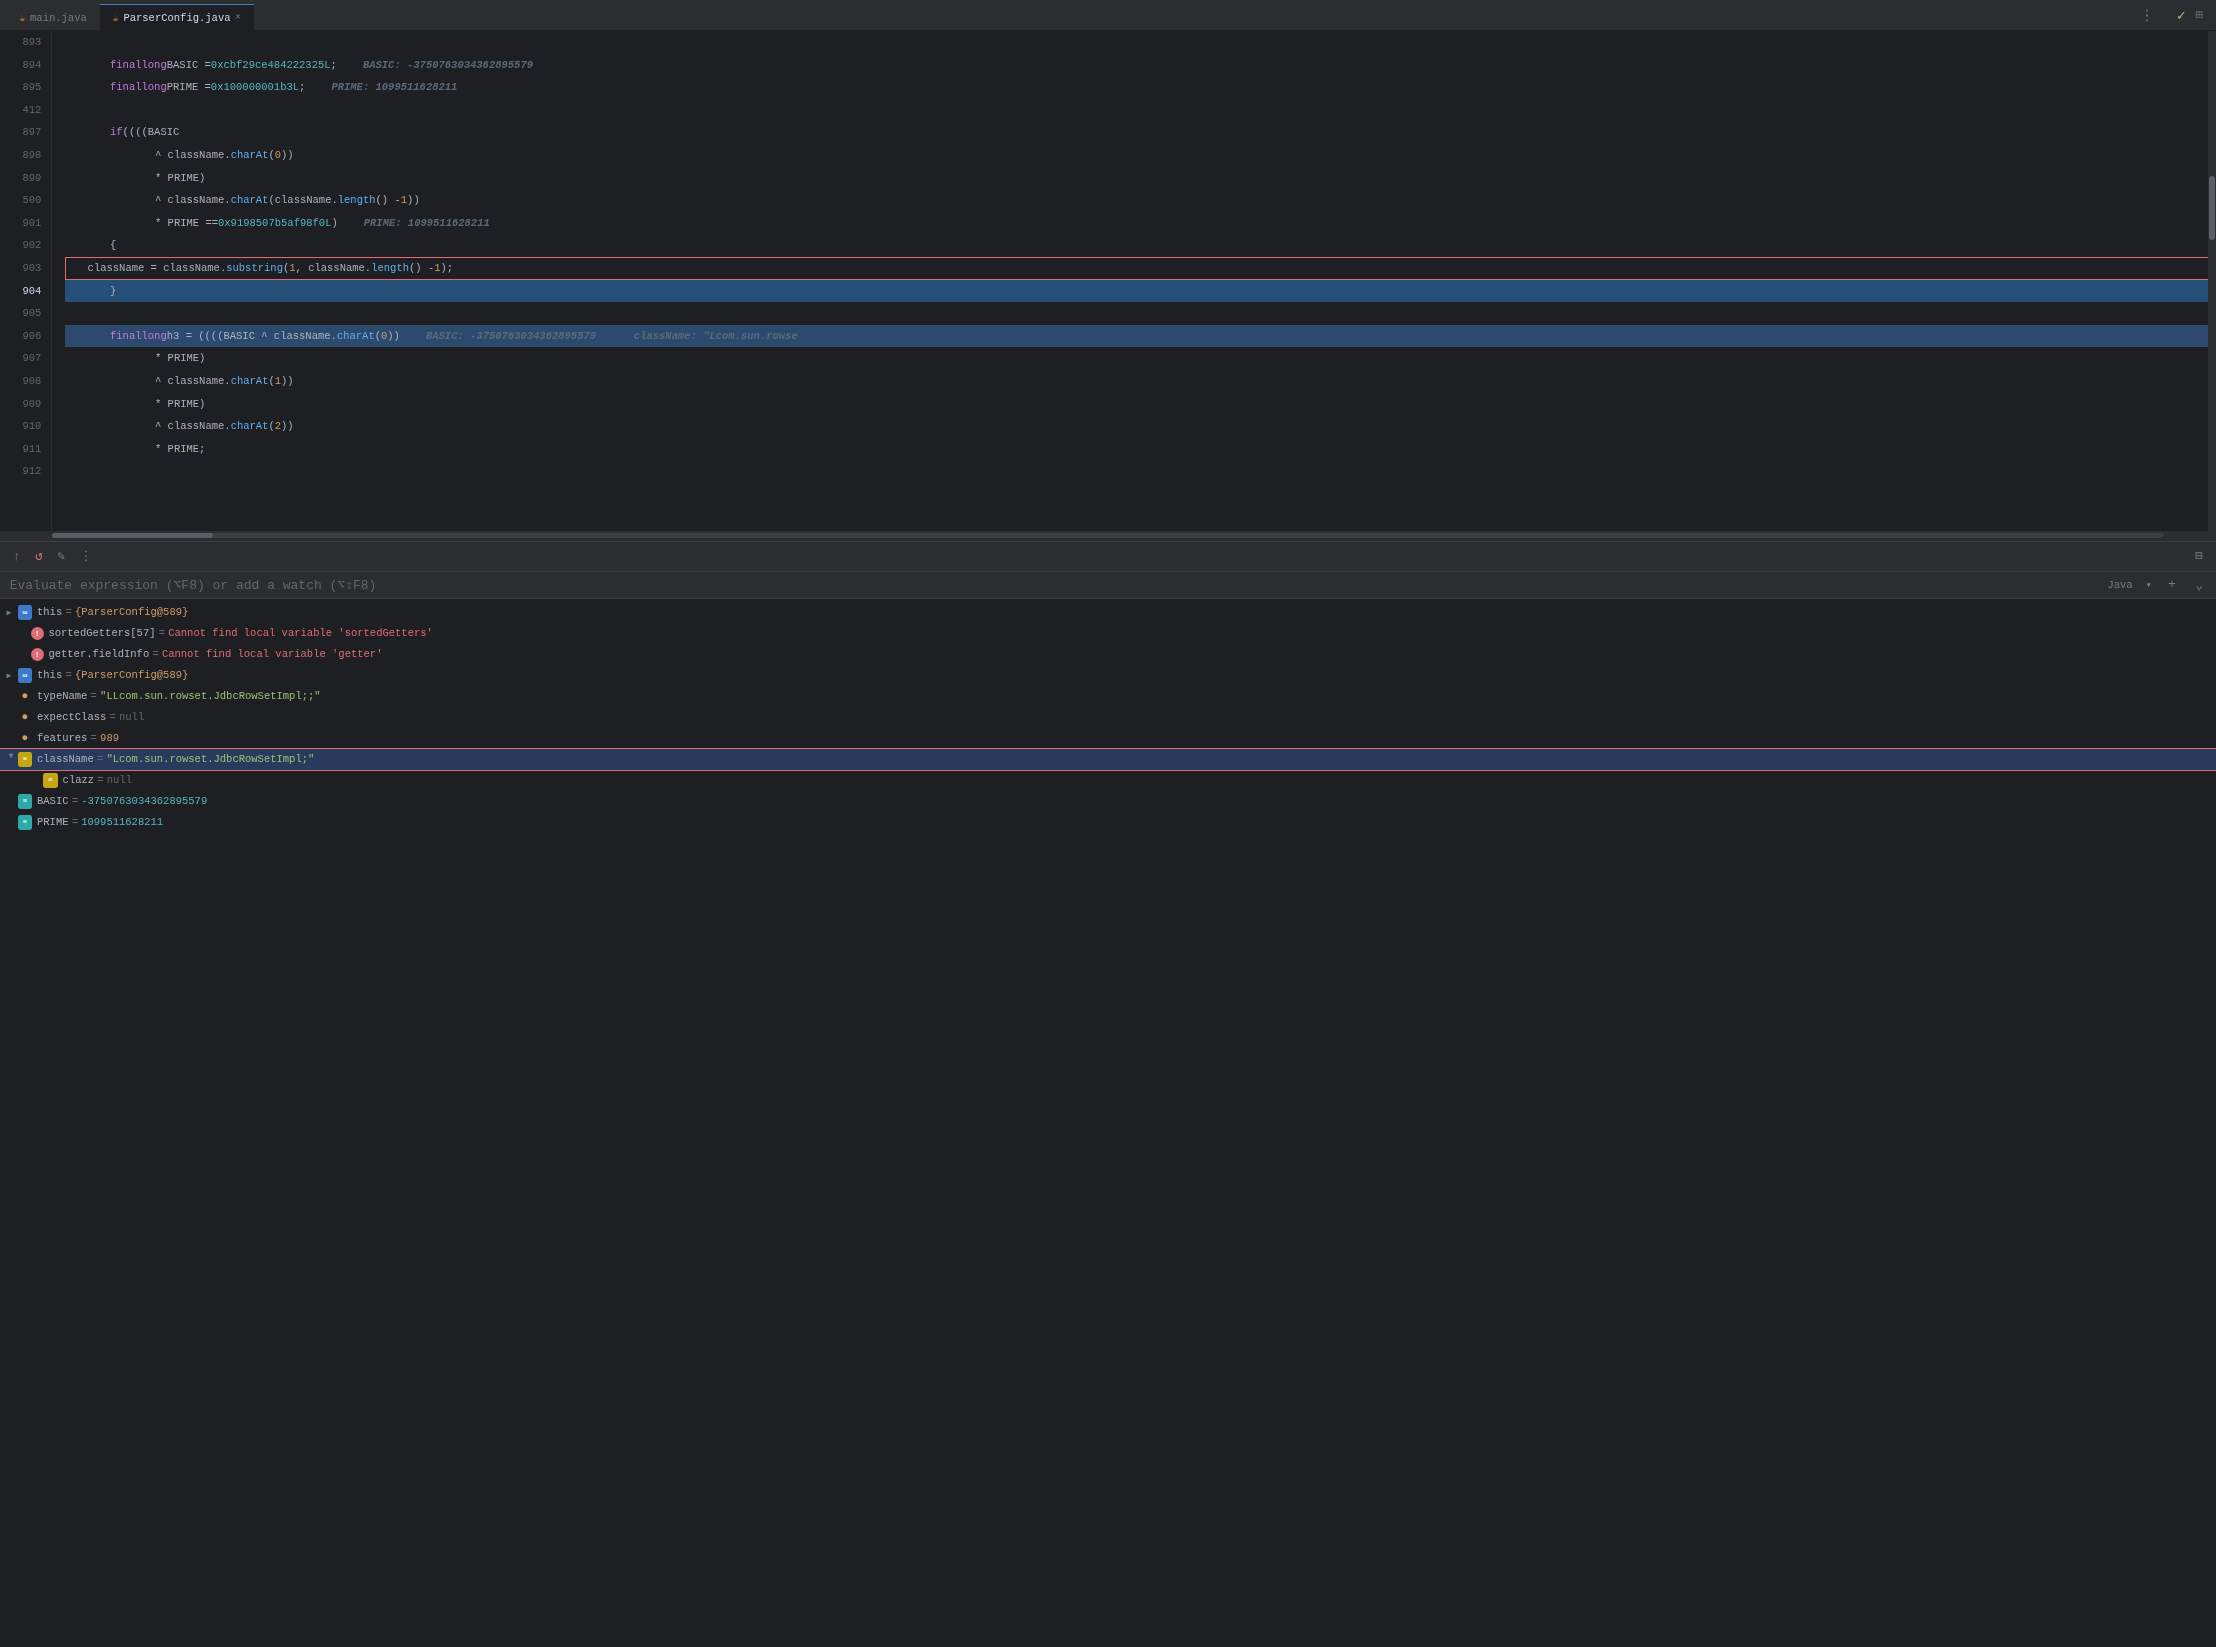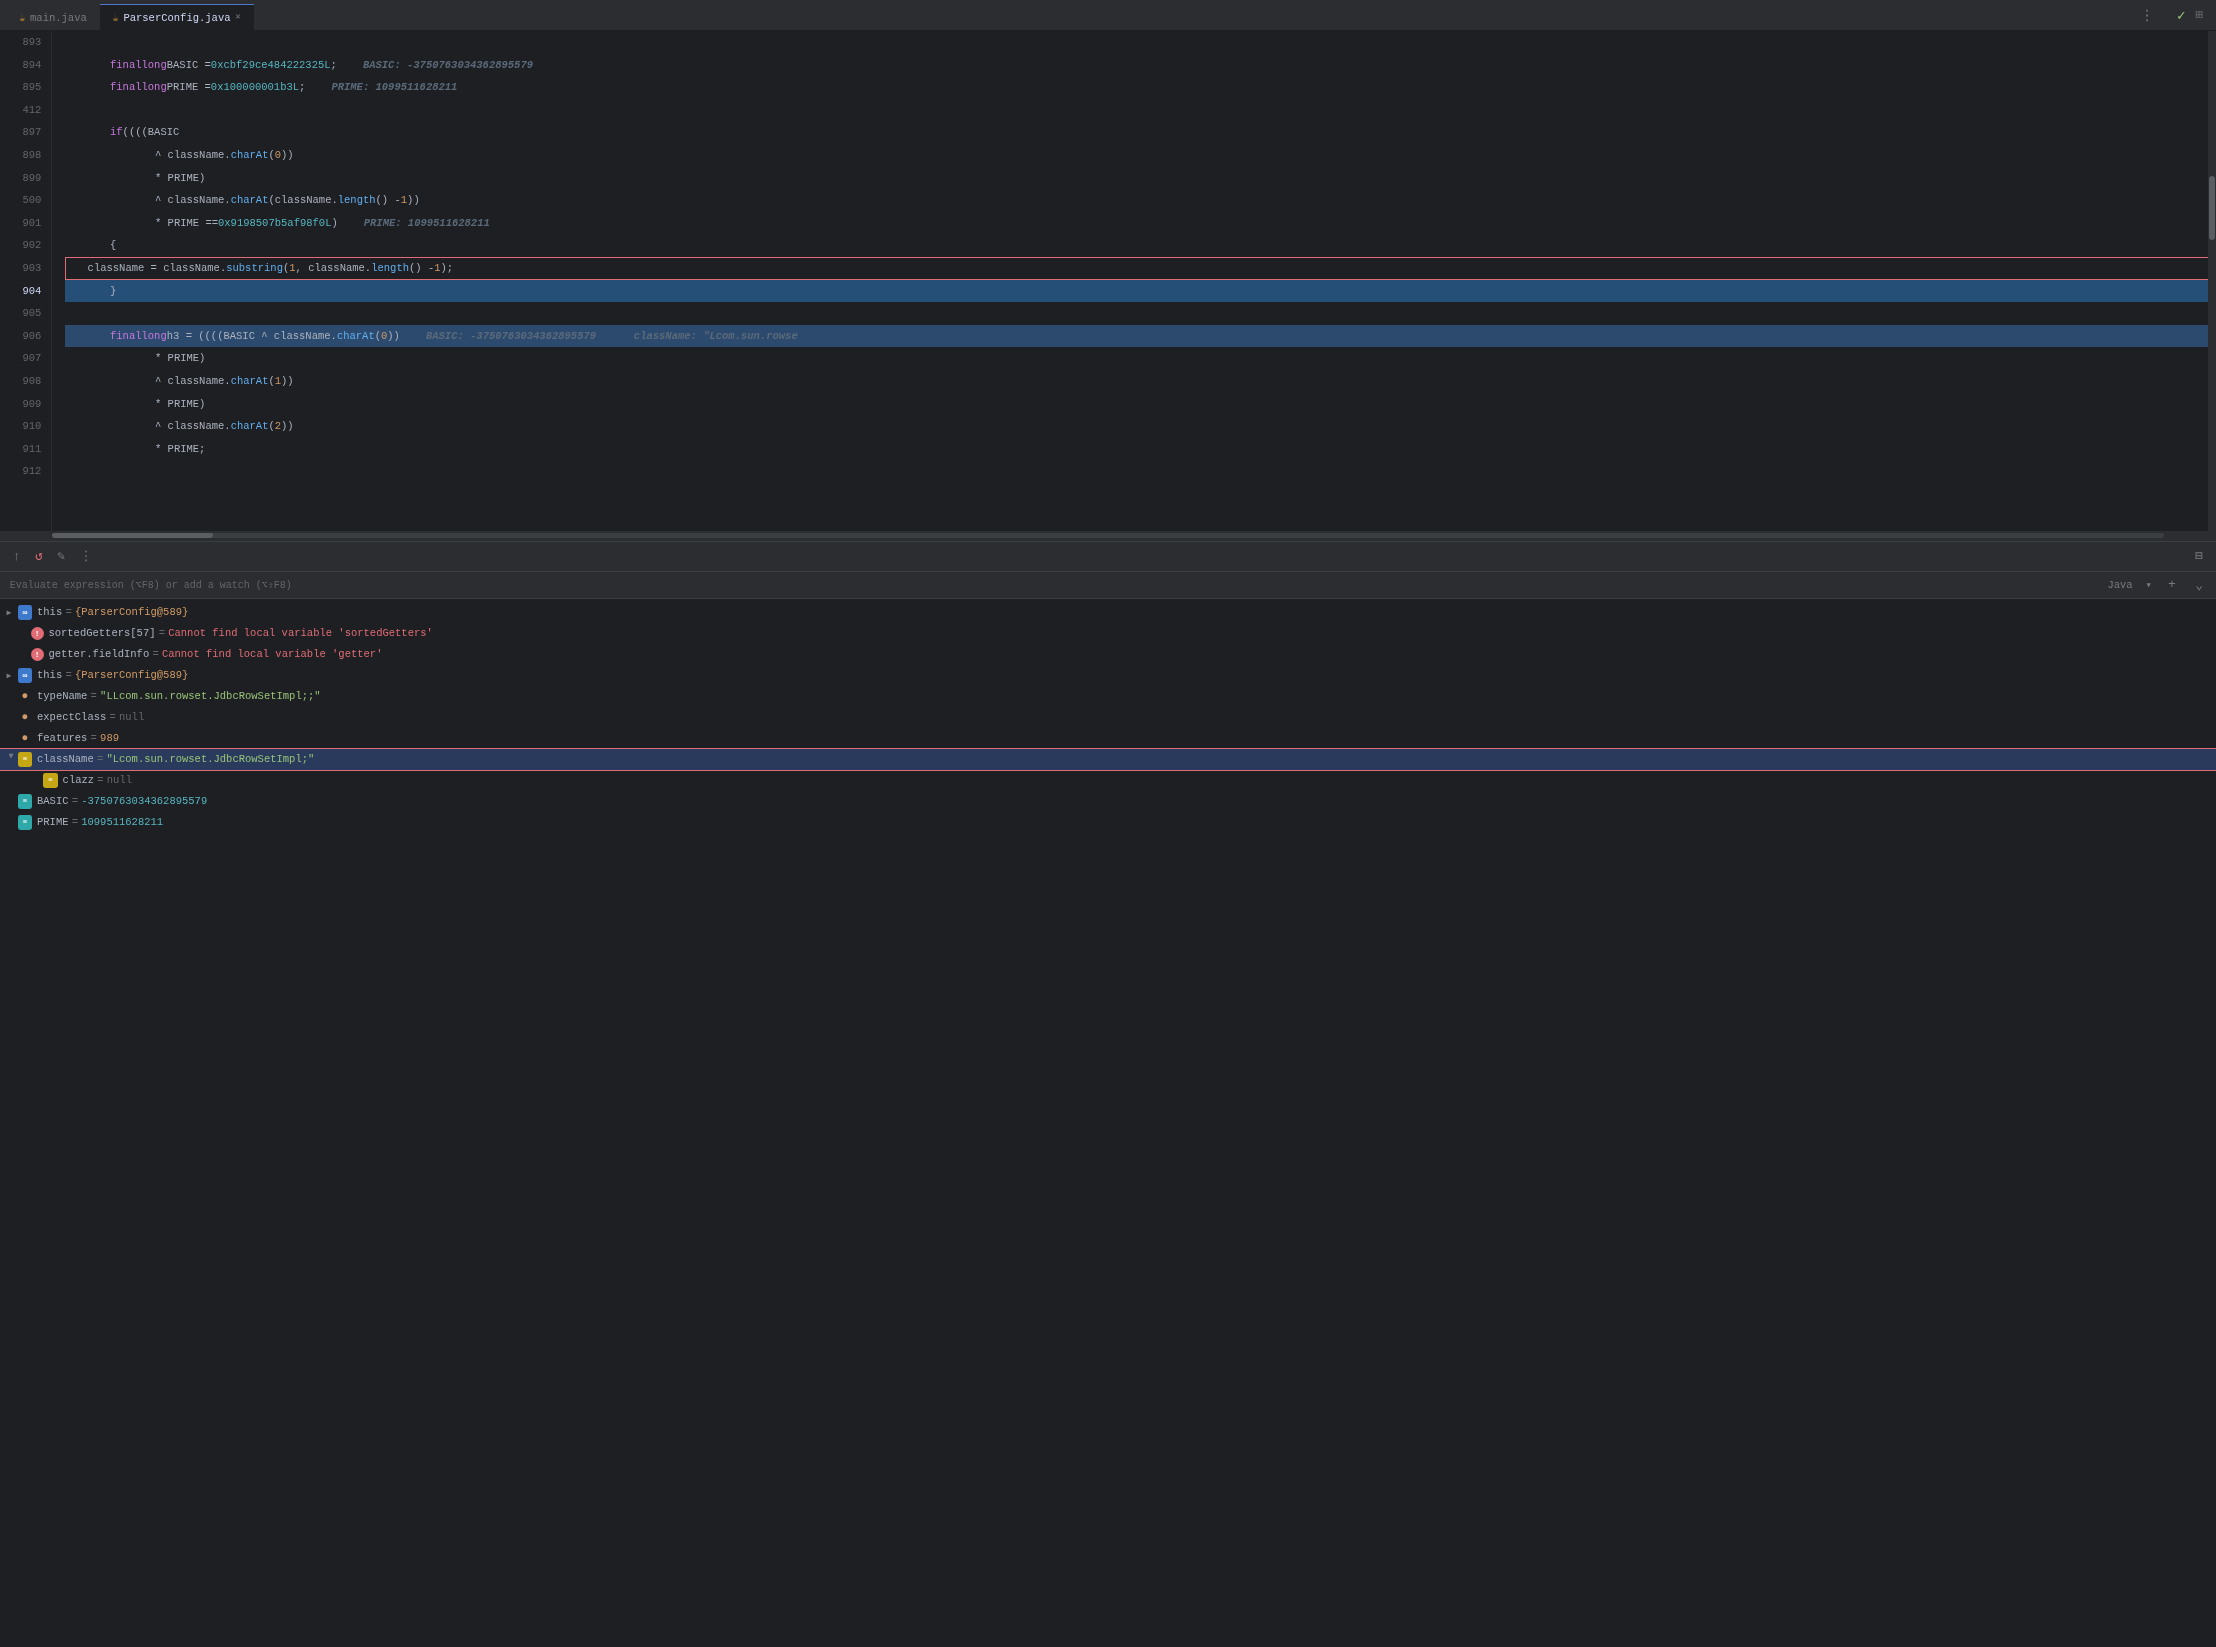--- a/index.html
+++ b/index.html
@@ -205,7 +205,7 @@
     }
     .debug-input-placeholder {
       color: #636669;
-      font-size: 10px;
+      font-size: 13px;
     }
     .debug-input-right {
       display: flex;

